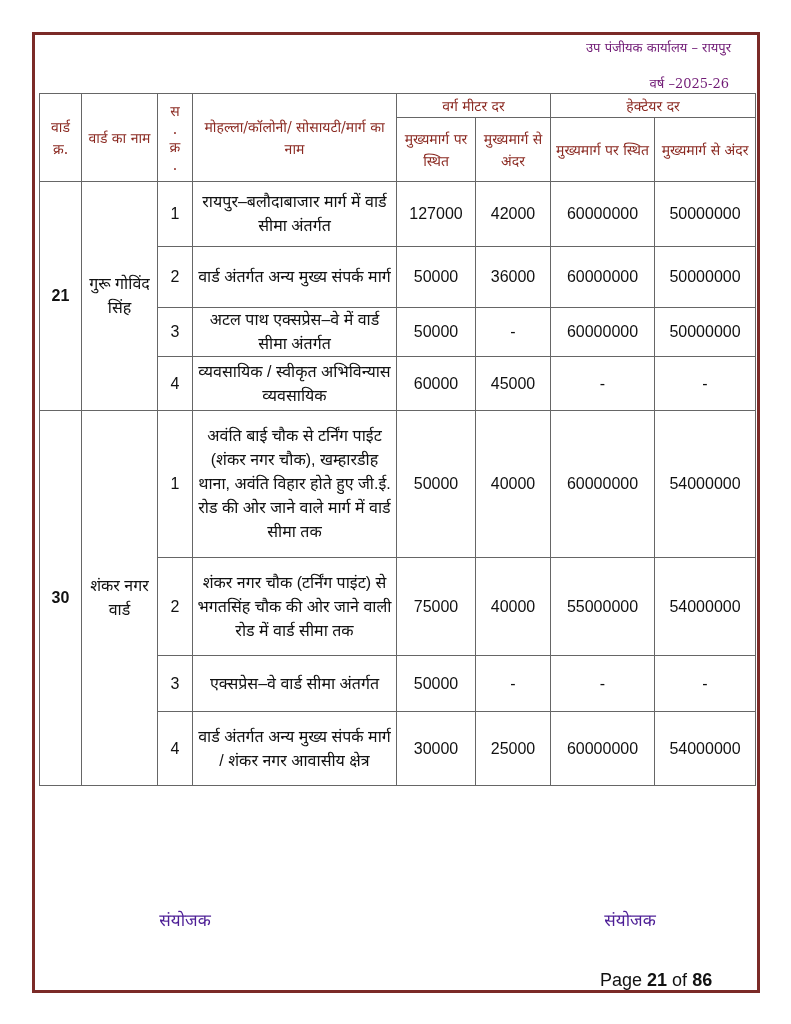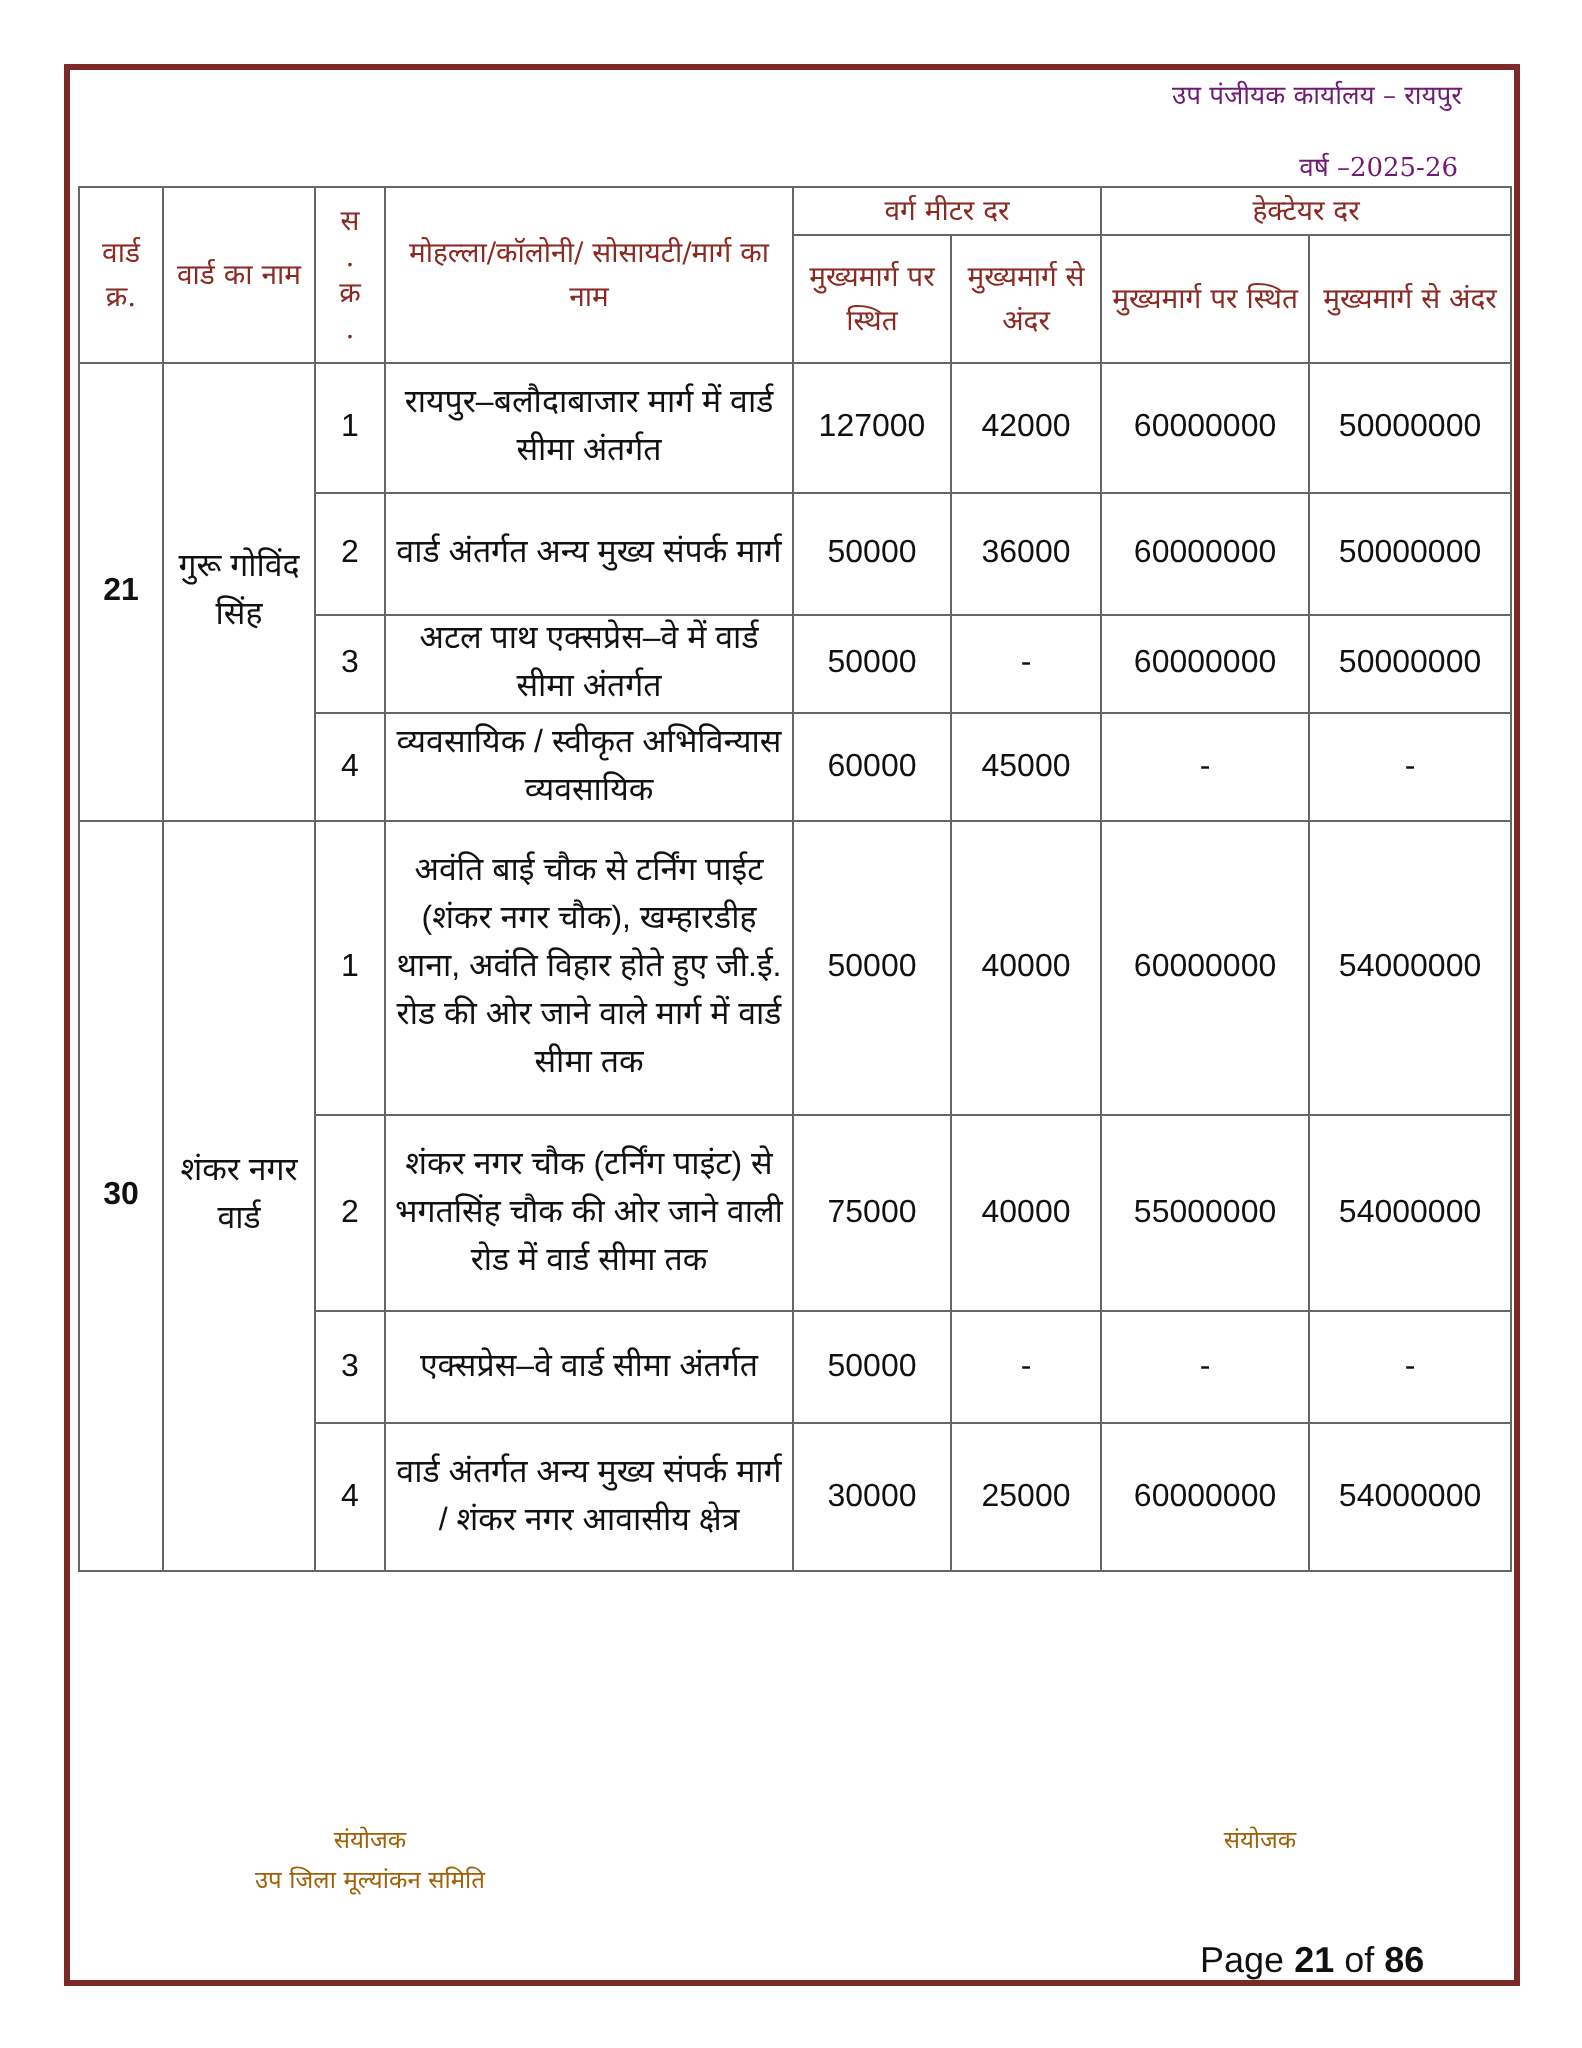--- a/index.html
+++ b/index.html
@@ -34,8 +34,8 @@
   td.ward-name { font-size: 19px; line-height: 26px; }
   td.desc { font-size: 15.5px; line-height: 24px; padding: 0 5px; }
   .footer-block {
-    position: absolute; font-family: "DejaVu Serif", serif; font-size: 12px;
-    color: #a16207; text-align: center; line-height: 20px;
+    position: absolute; font-family: "DejaVu Serif", serif; font-size: 17px;
+    color: #4c1d95; text-align: center; line-height: 20px;
   }
   .footer-left { left: 70px; top: 910px; width: 230px; }
   .footer-right { left: 530px; top: 910px; width: 200px; }

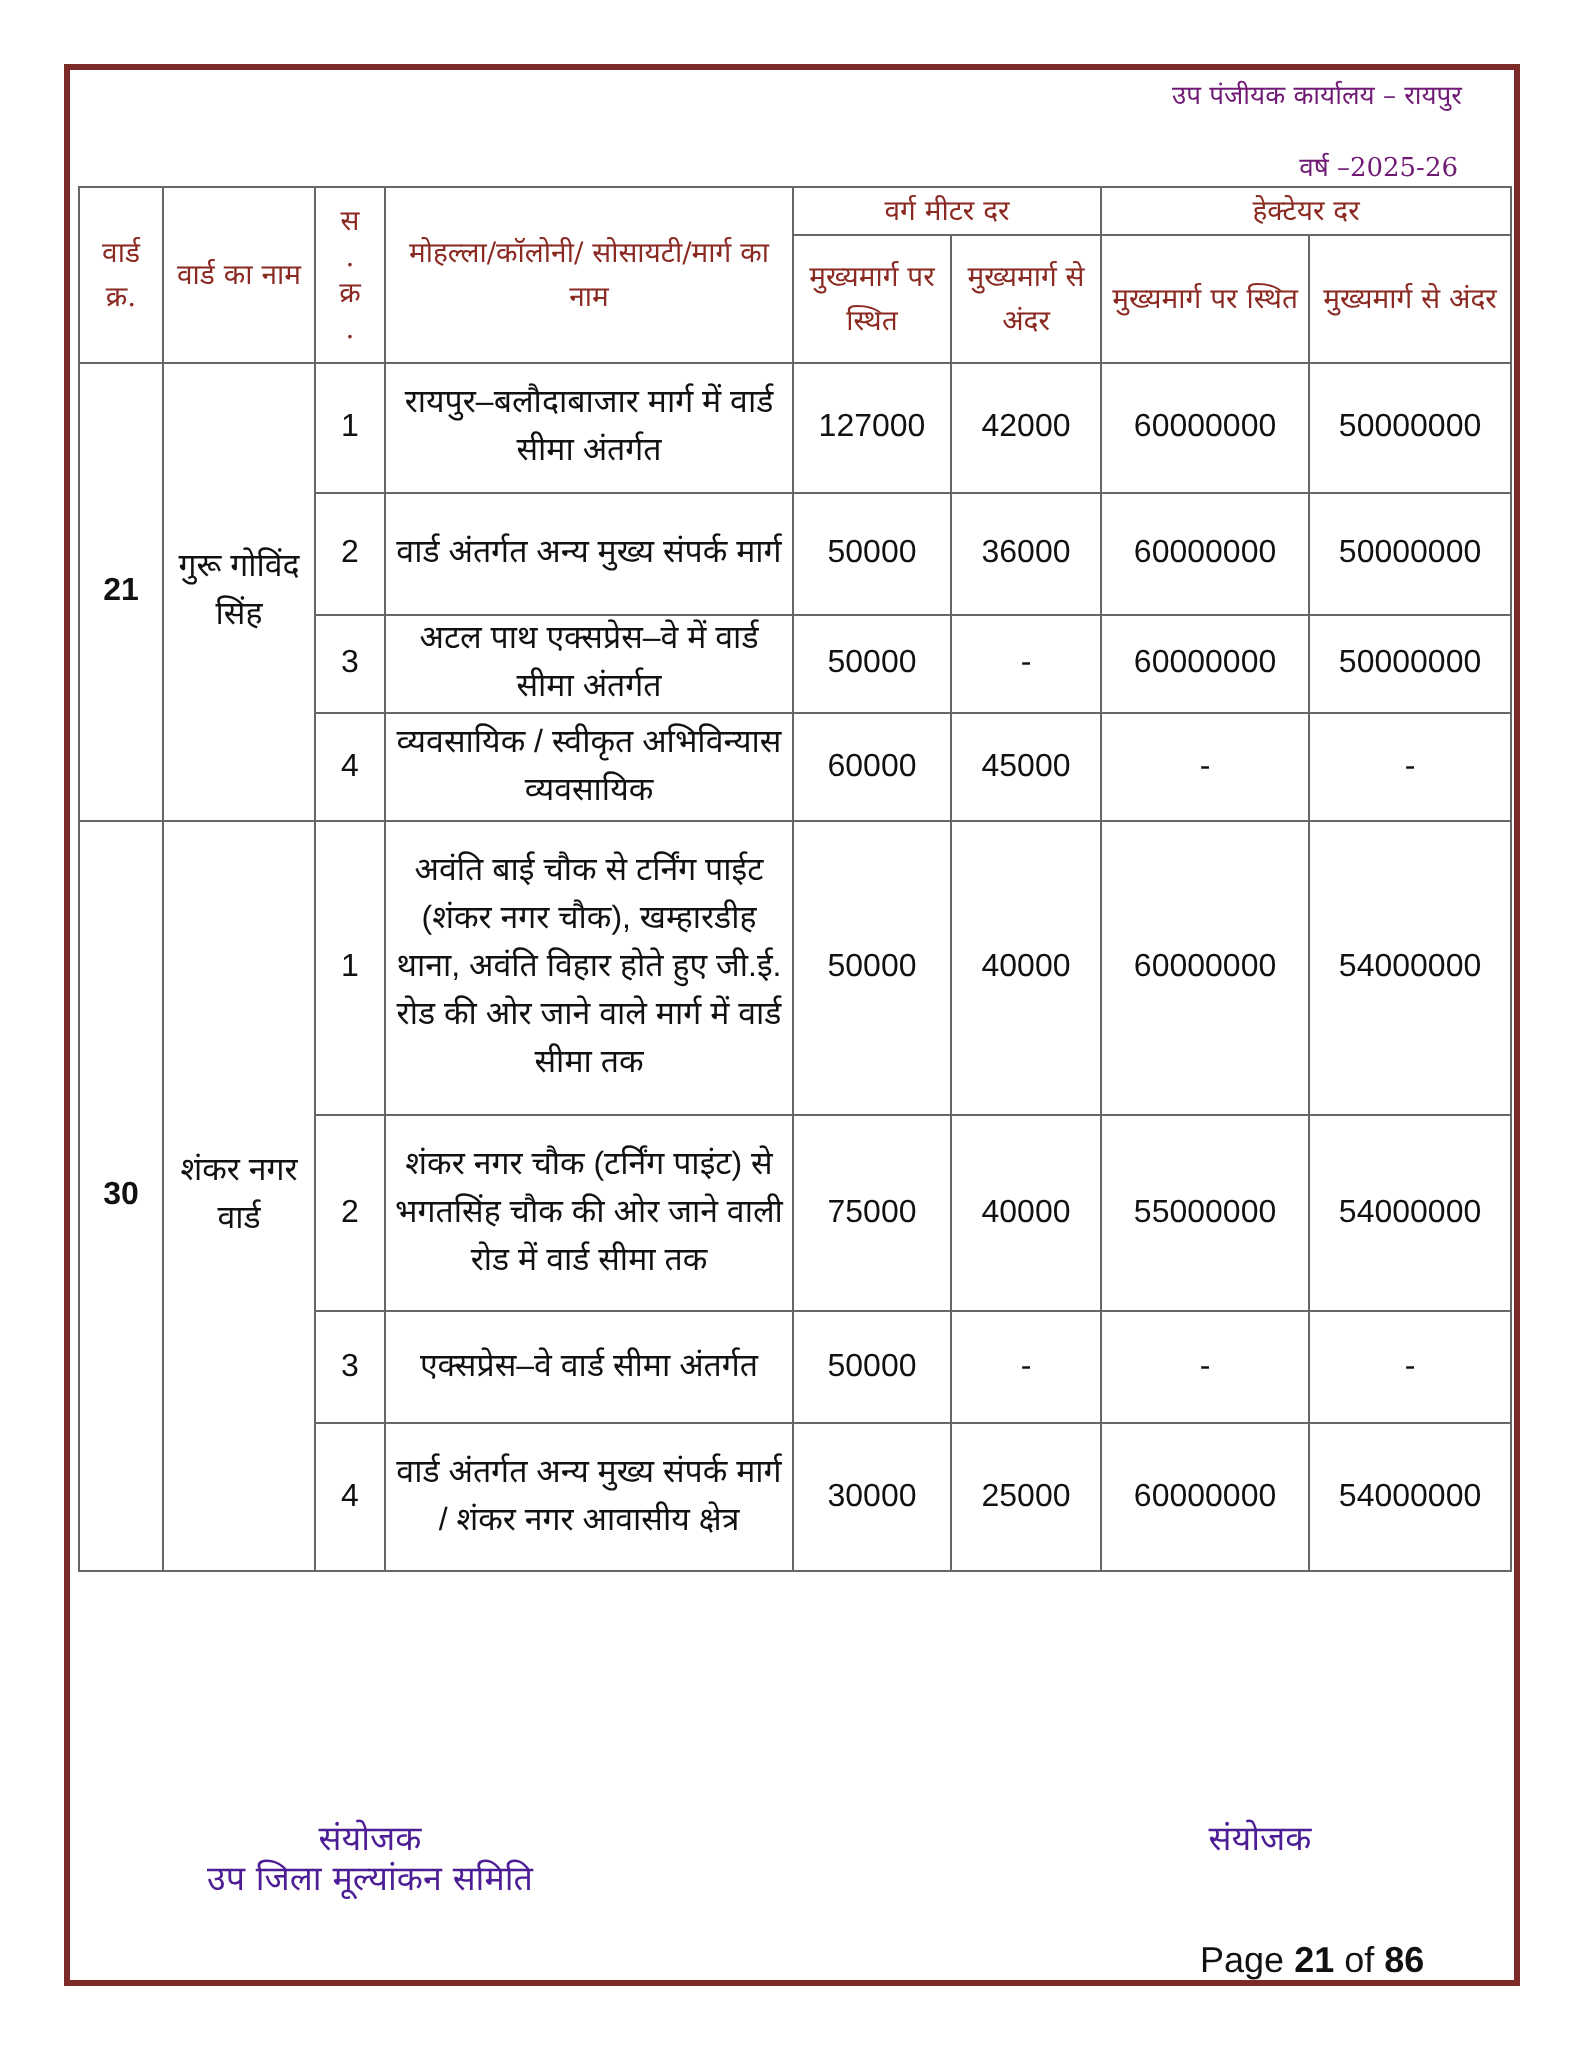--- a/index.html
+++ b/index.html
@@ -156,7 +156,6 @@
 
 <div class="footer-block footer-left">
   <div>संयोजक</div>
-  <div>उप जिला मूल्यांकन समिति</div>
 </div>
 
 <div class="footer-block footer-right">

